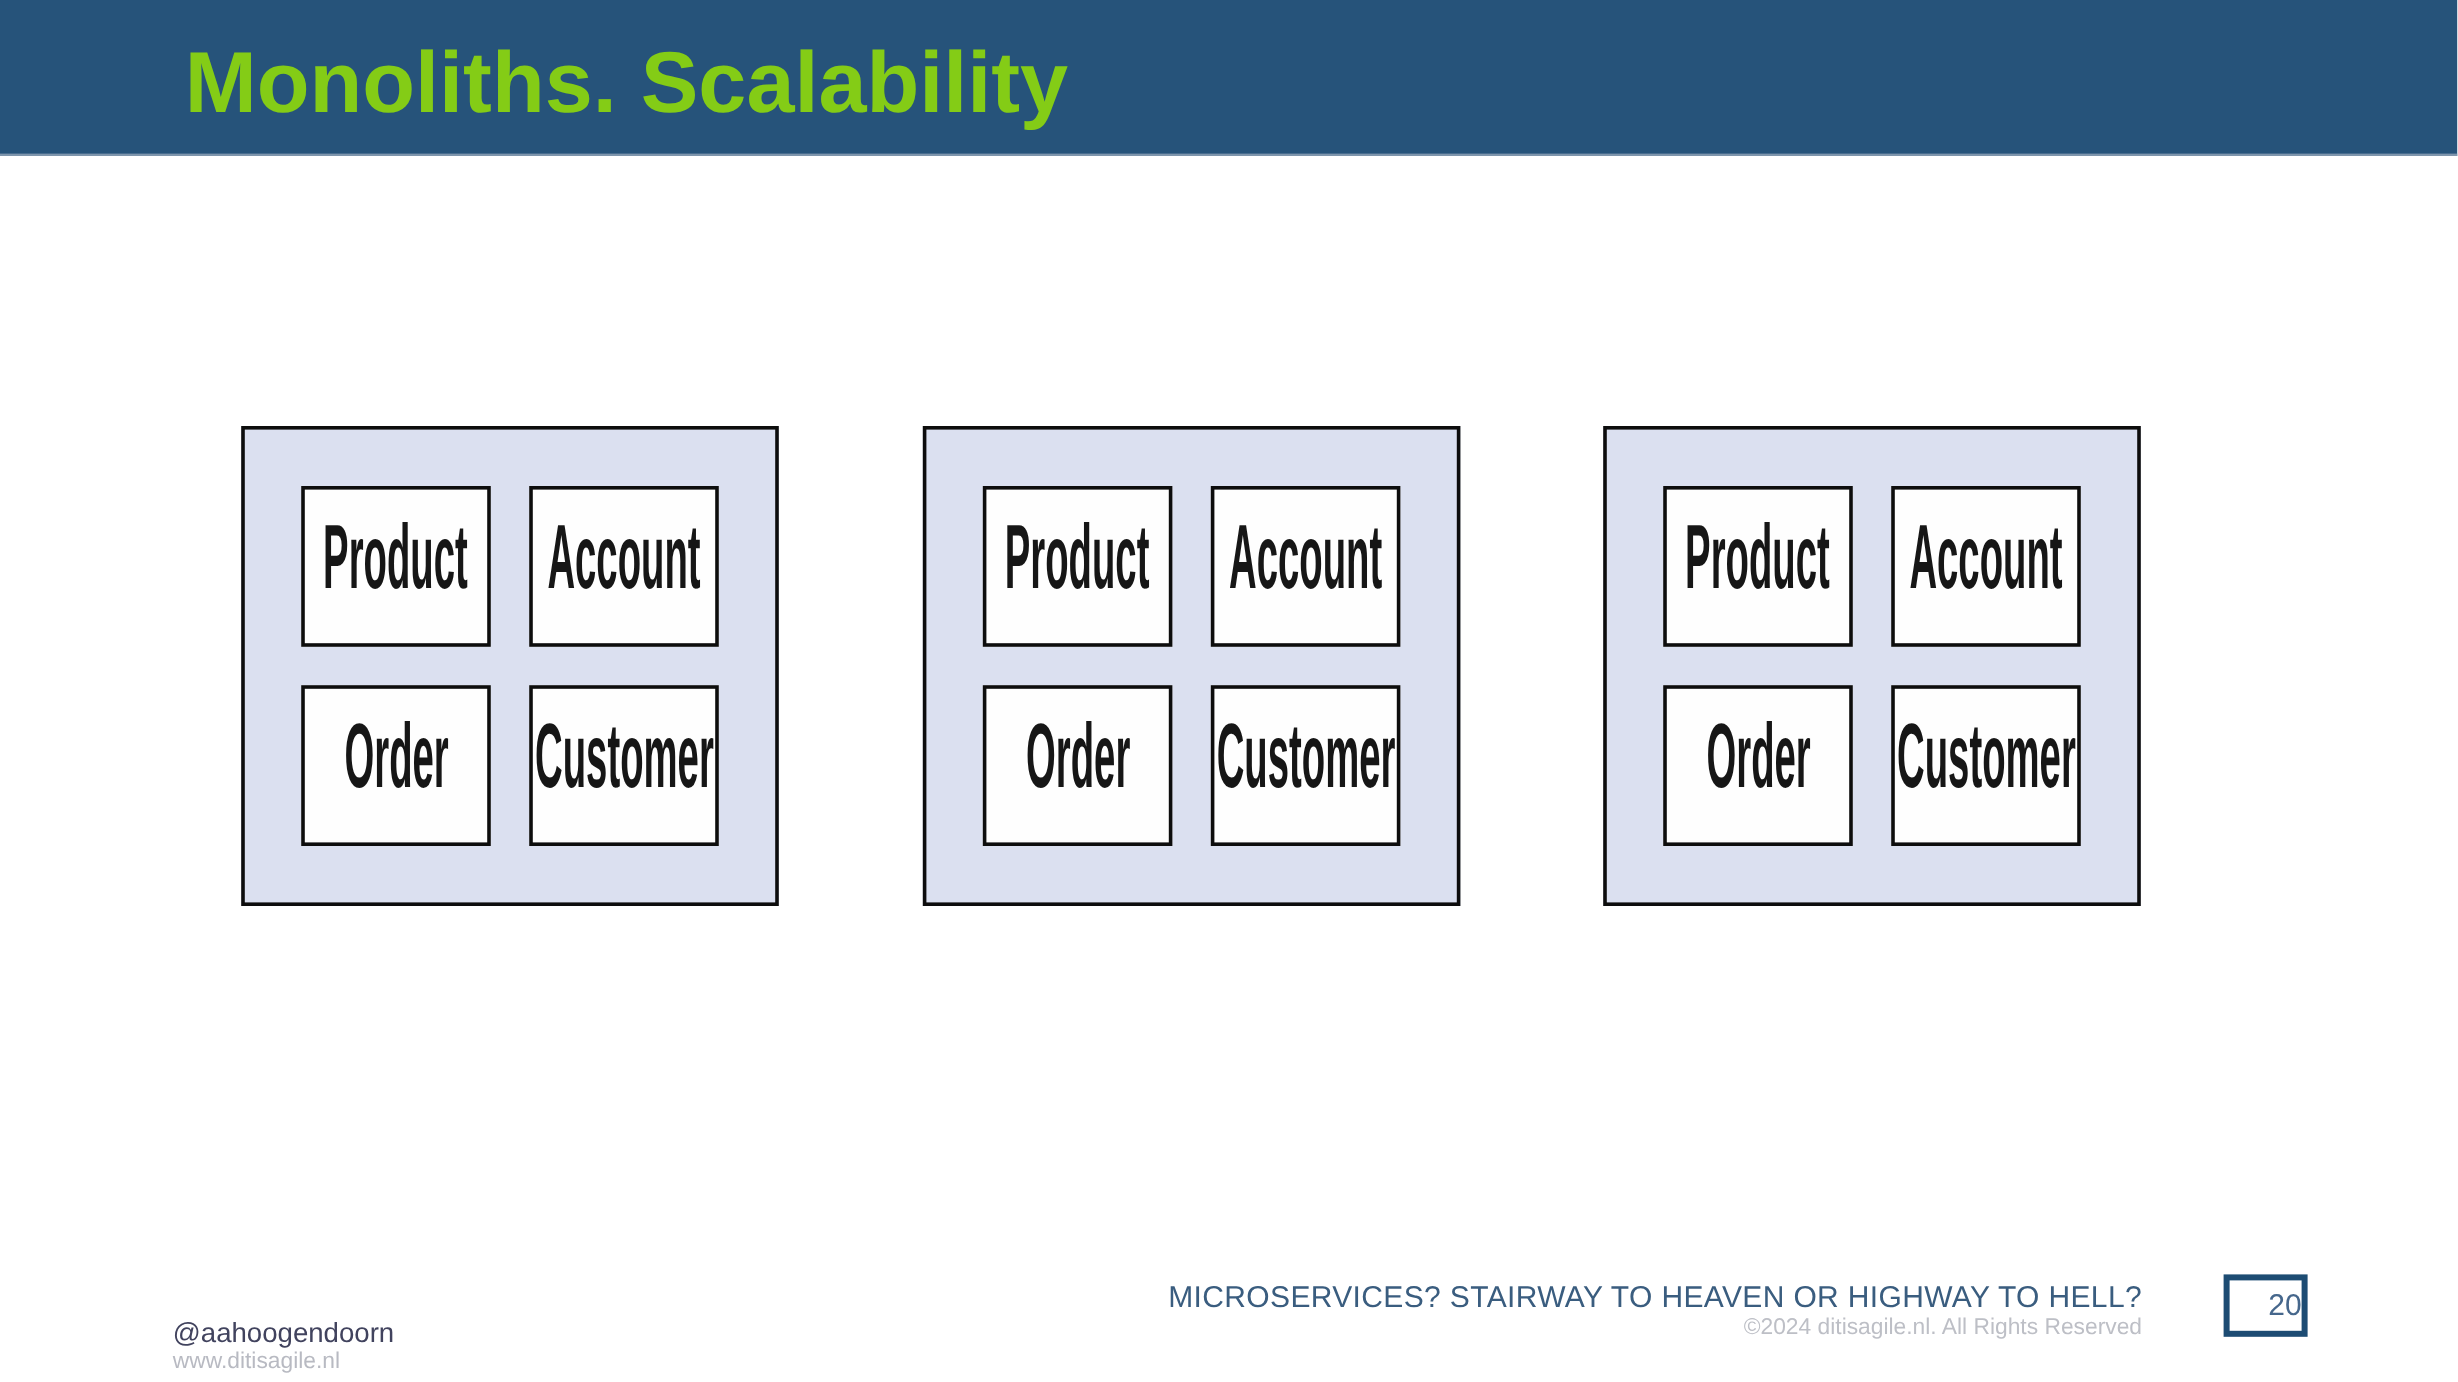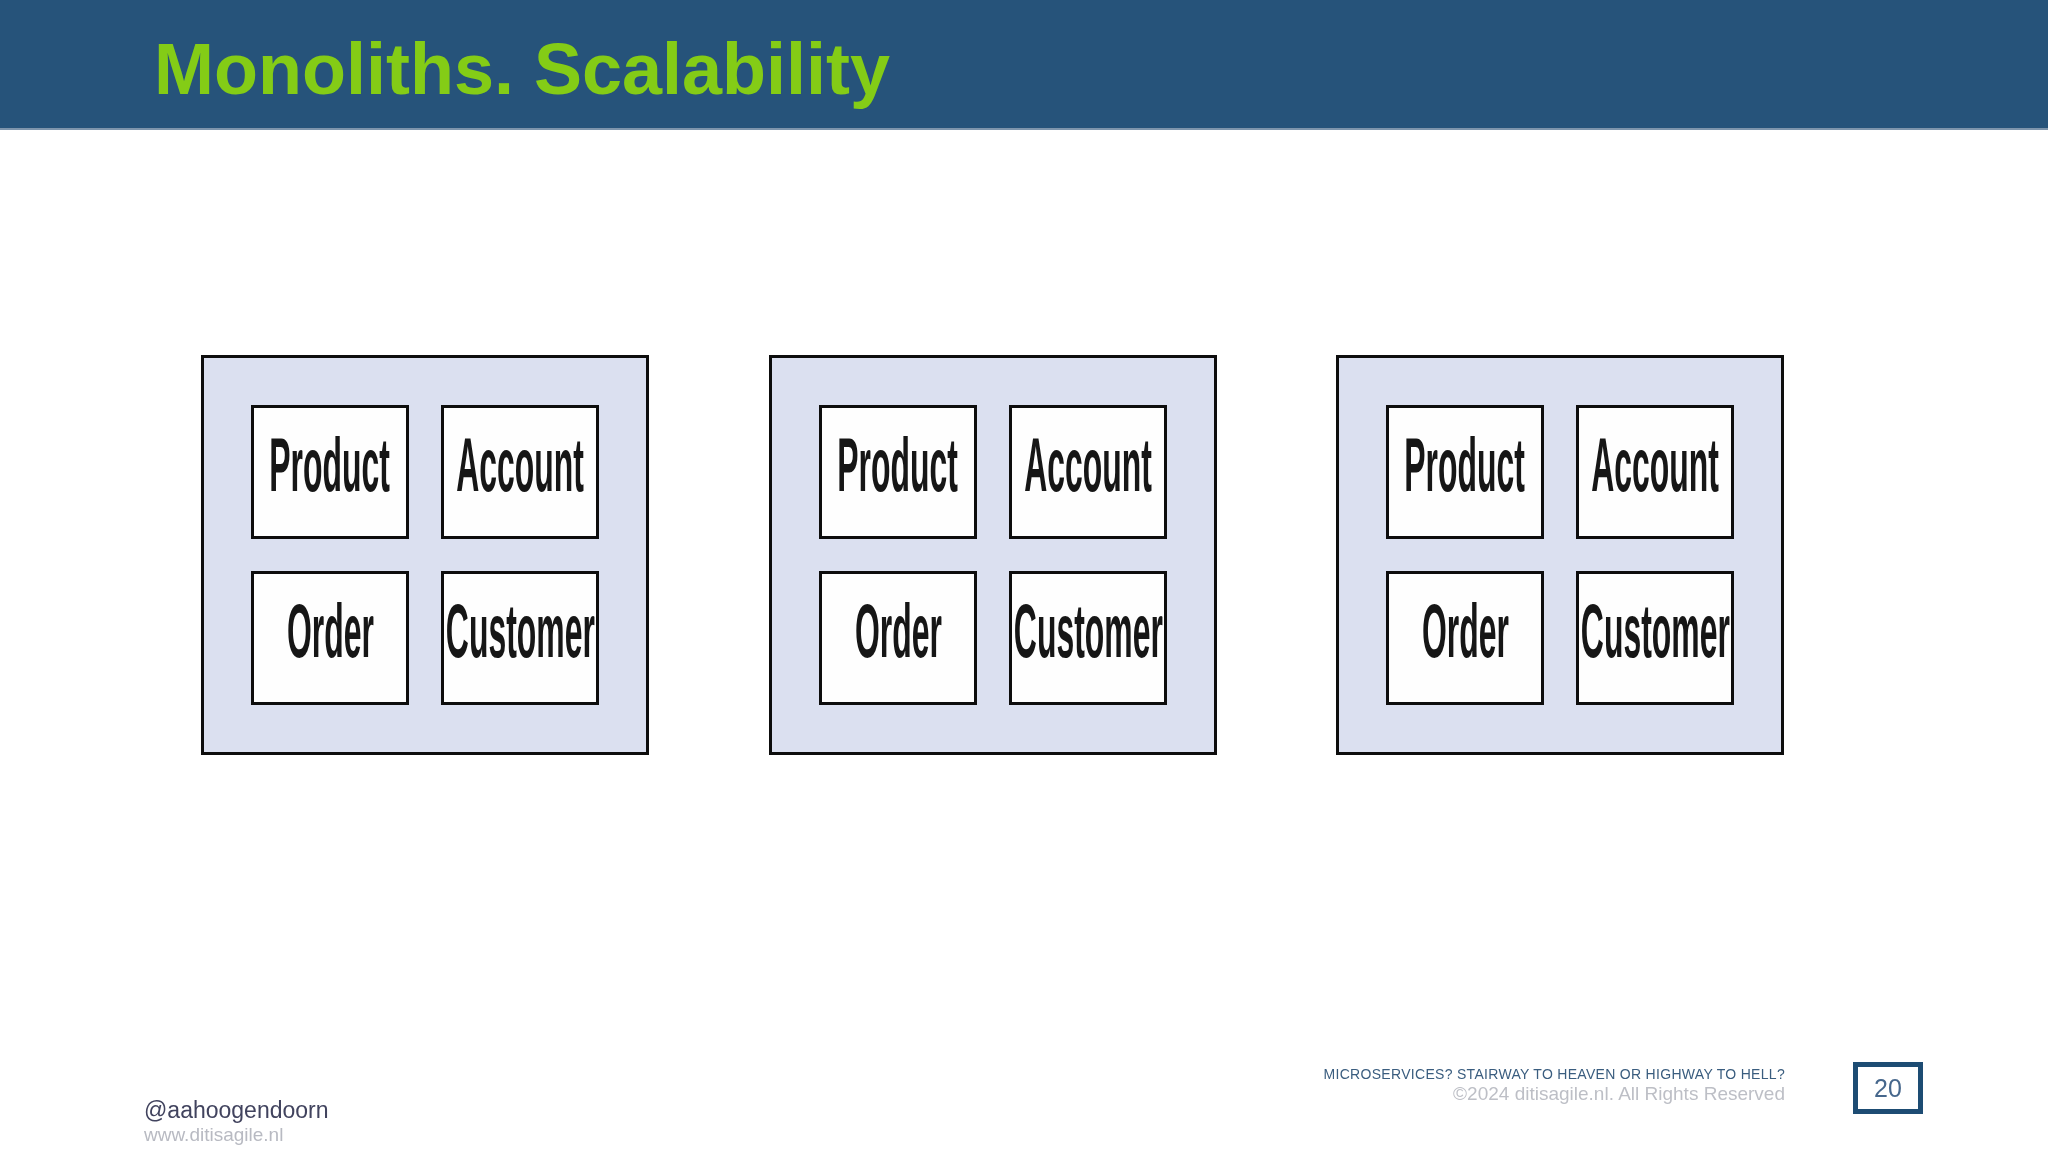--- a/index.html
+++ b/index.html
@@ -88,7 +88,7 @@
     text-align: right;
     line-height: 1.2;
   }
-  .presentation-title { font-size: 14px; color: #3a5d7f; letter-spacing: 0.3px; }
+  .presentation-title { font-size: 25px; color: #3a5d7f; letter-spacing: 0.3px; }
   .copyright          { font-size: 19px; color: #bdbfc6; }
 
   .page-box {

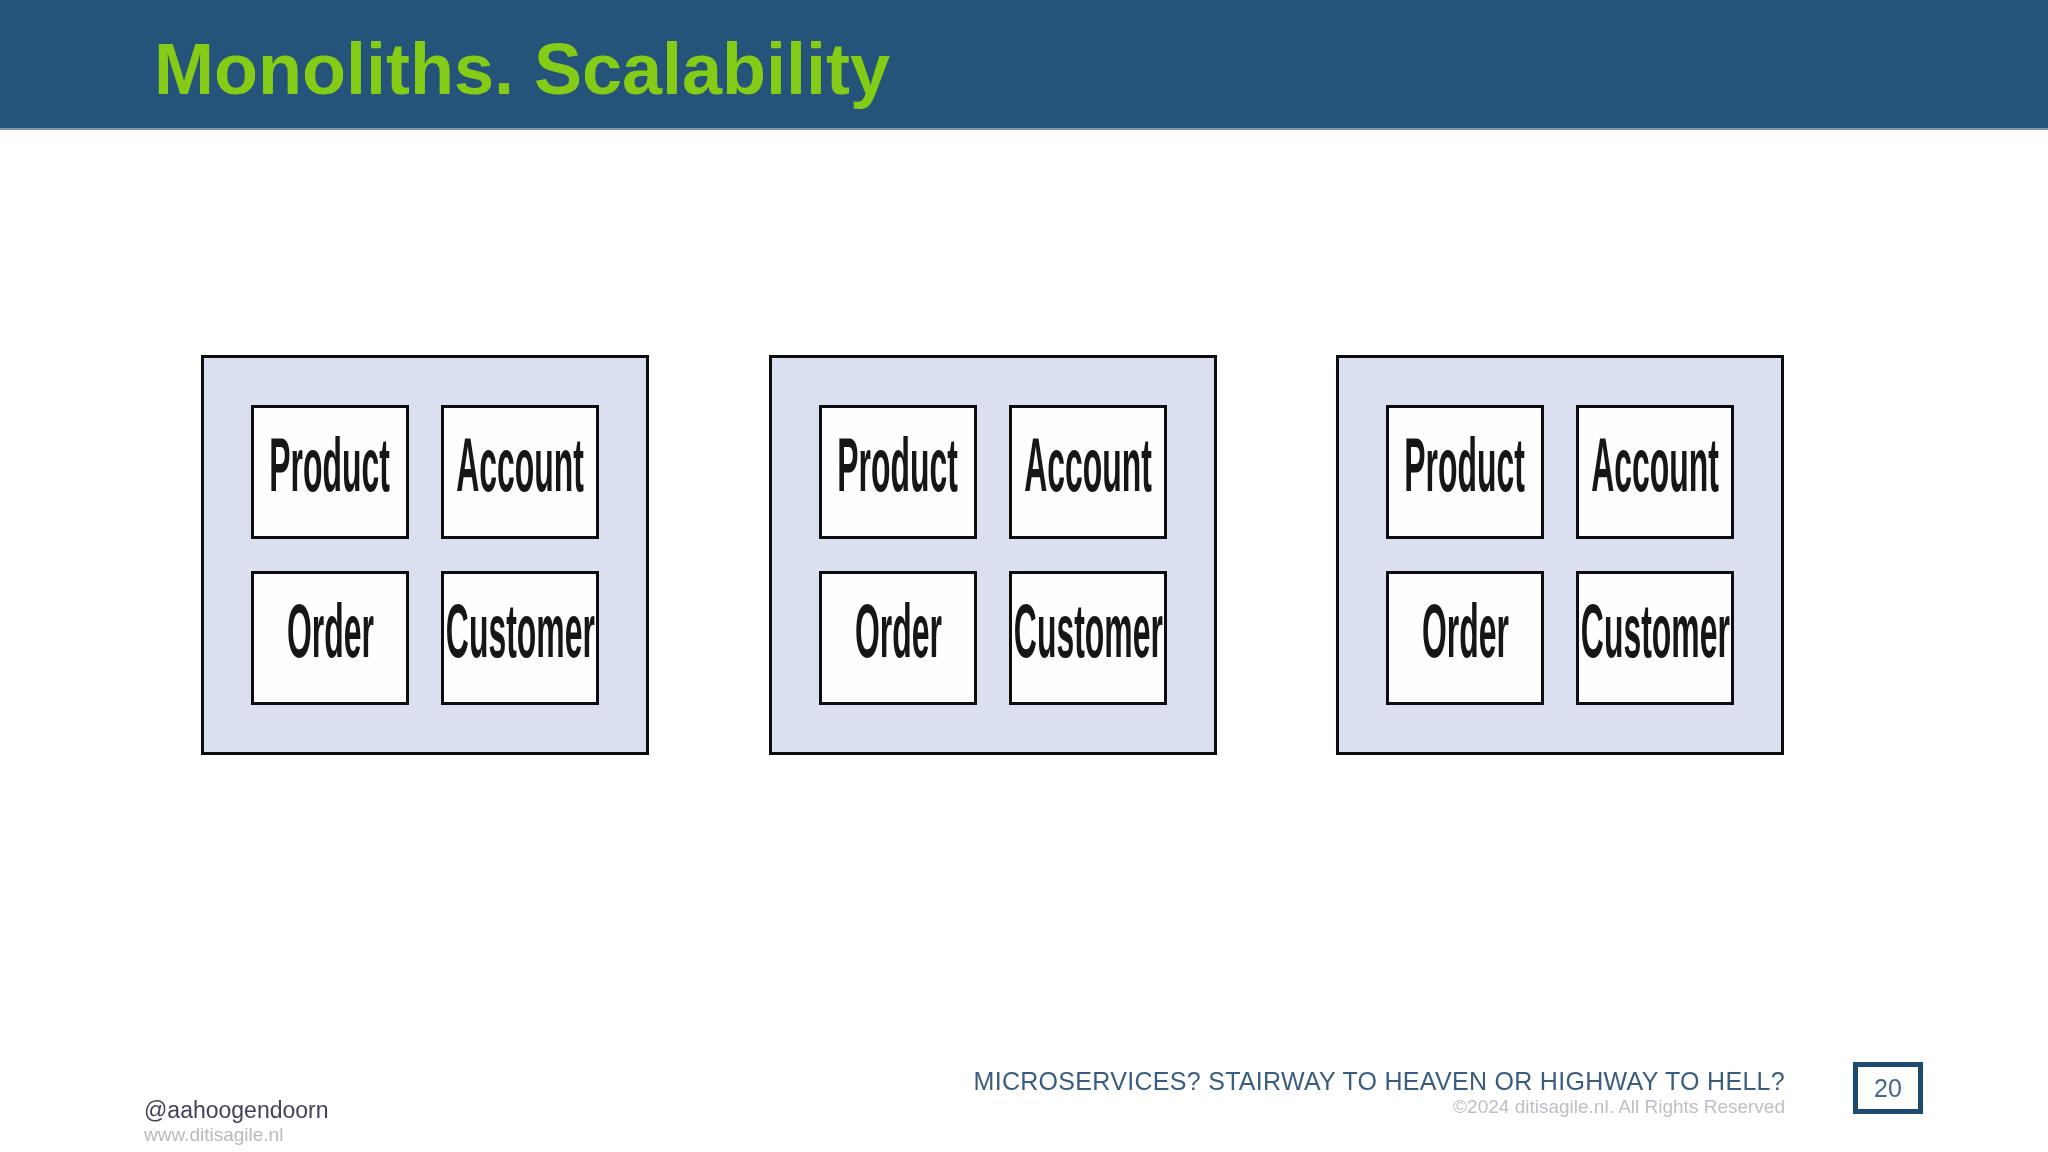--- a/index.html
+++ b/index.html
@@ -101,7 +101,7 @@
     border: 5px solid #1d4c73;
     display: flex;
     align-items: center;
-    justify-content: center;
+    justify-content: flex-end;
   }
   .page-number { font-size: 25px; color: #46678c; }
 </style>

